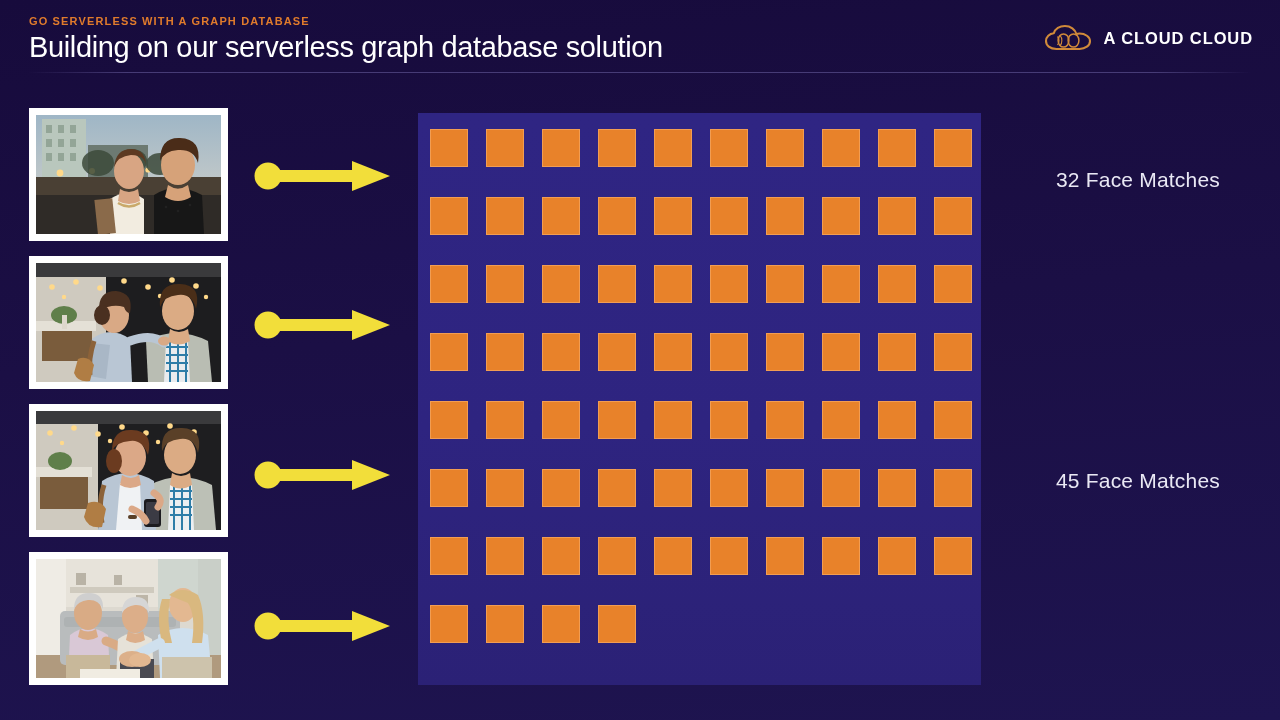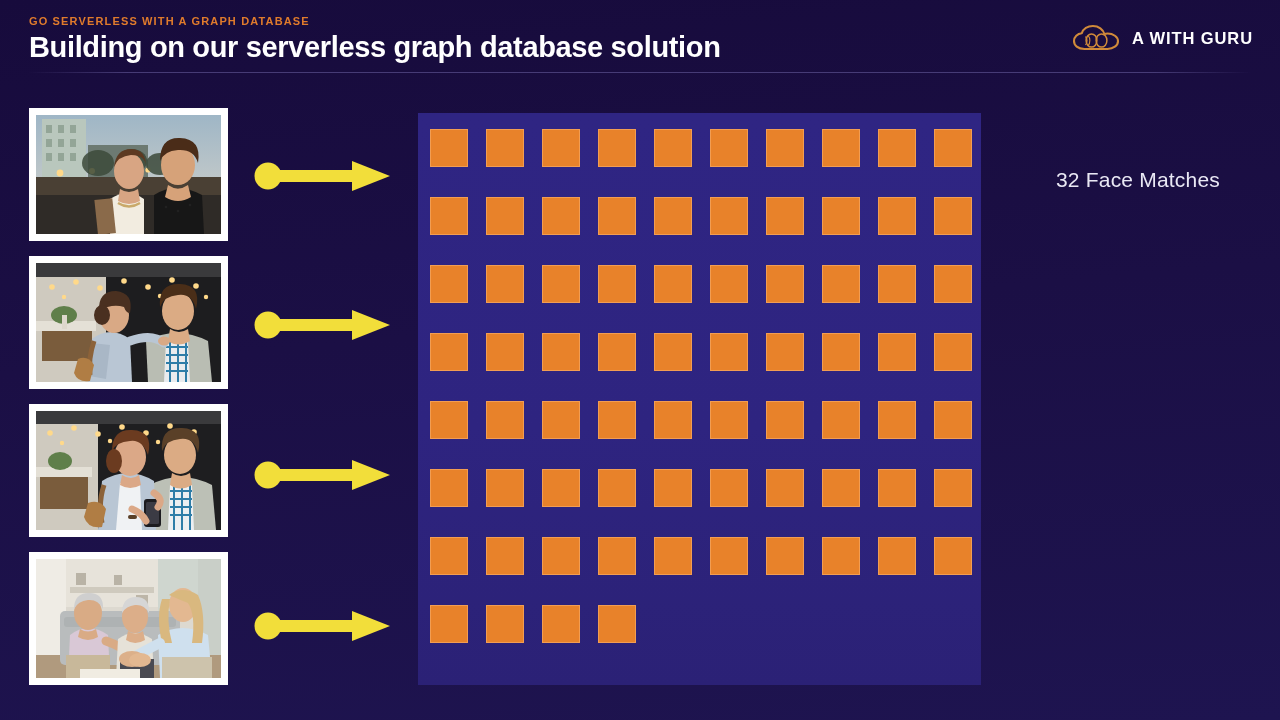--- a/index.html
+++ b/index.html
@@ -37,7 +37,7 @@
     position: absolute;
     left: 29px; top: 31px;
     font-size: 29px;
-    font-weight: bold;
+    font-weight: normal;
     letter-spacing: -0.35px;
     color: #ffffff;
     white-space: nowrap;

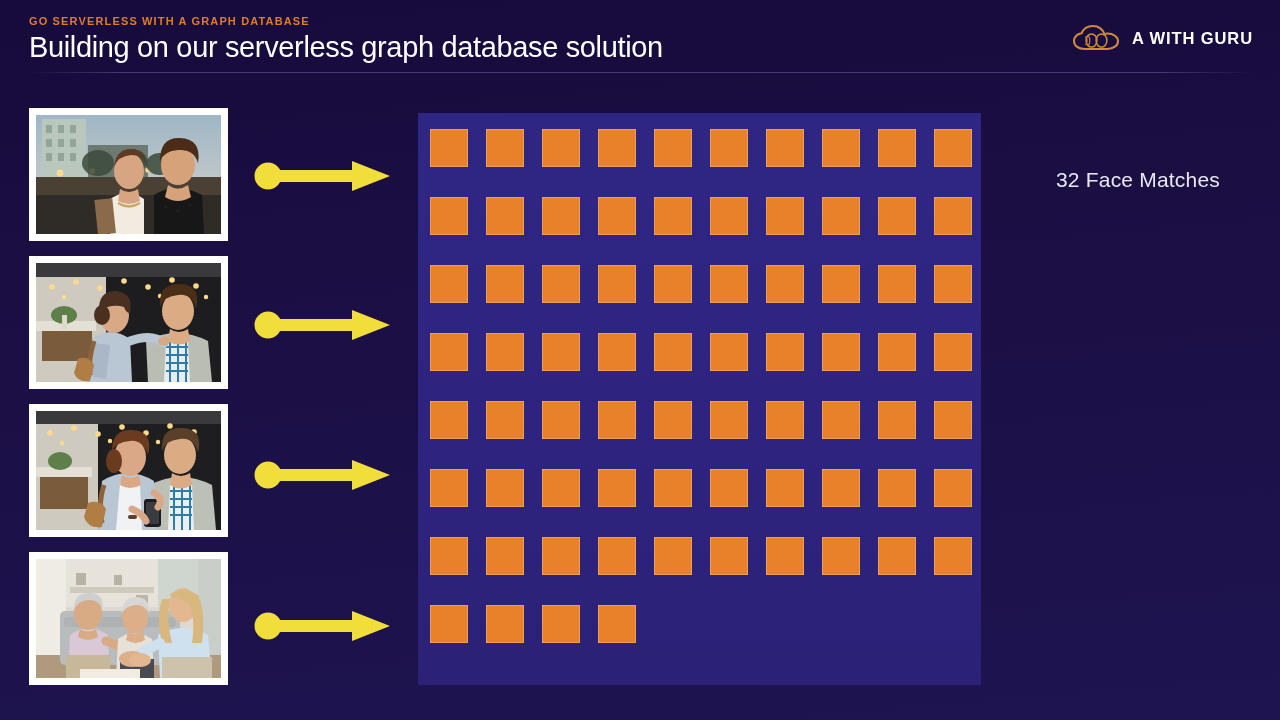--- a/index.html
+++ b/index.html
@@ -150,7 +150,7 @@
         <path d="M16.2 11.6 C18.4 14 18.4 19 16.2 21.7" fill="none" stroke="#d08a3a" stroke-width="1.1"></path>
       </svg>
     </span>
-    <span id="logo-text">A WITH GURU</span>
+    <span id="logo-text">A CLOUD CLOUD</span>
   </div>
 
   <div class="photo-frame" style="top:108px">

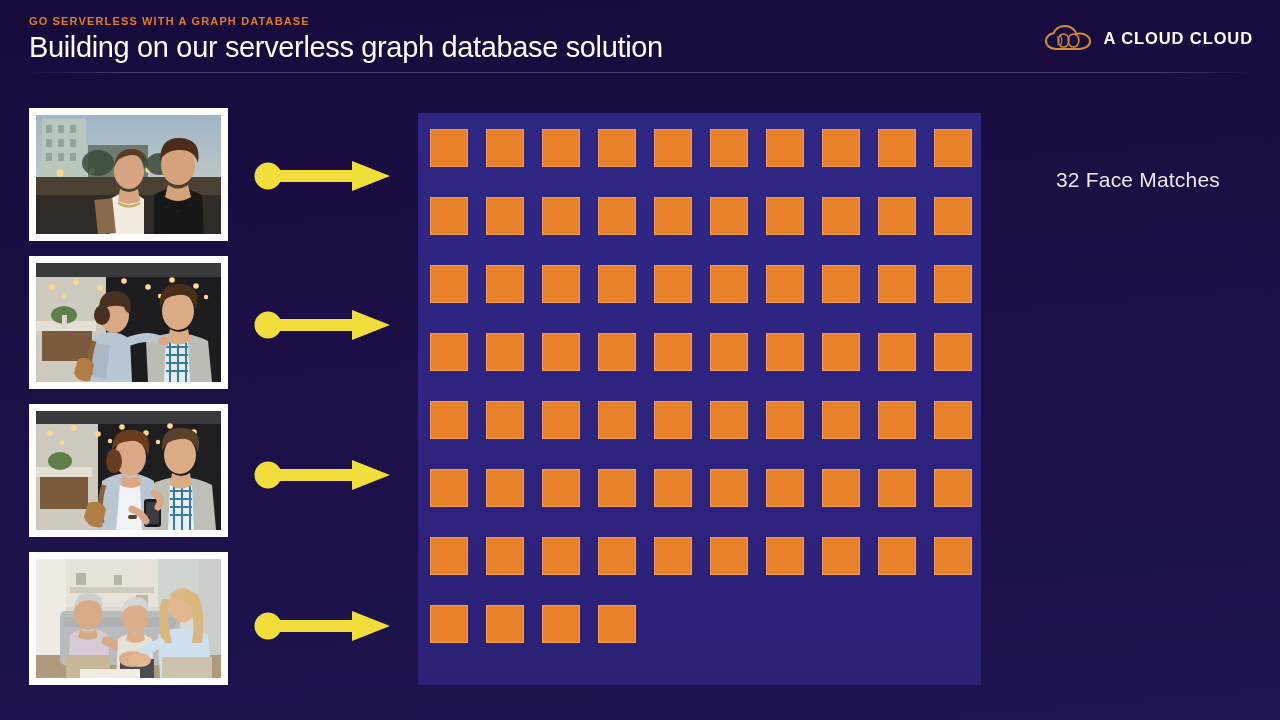--- a/index.html
+++ b/index.html
@@ -474,6 +474,7 @@
   </div>
 
   <div class="match-label" style="top:168px">32 Face Matches</div>
+  <div class="match-label" style="top:469px">45 Face Matches</div>
 
 </div>
 

